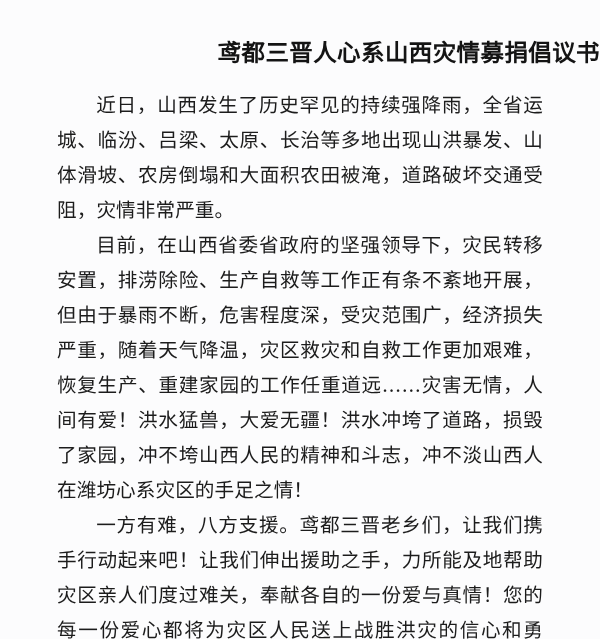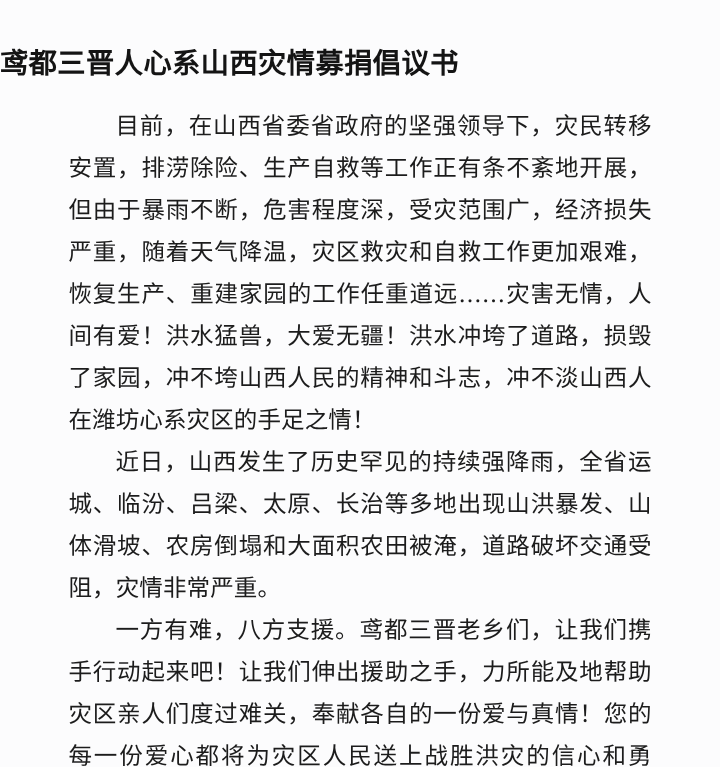--- a/index.html
+++ b/index.html
@@ -28,7 +28,7 @@
     font-weight: bold;
     font-size: 23.5px;
     line-height: 1;
-    text-align: left;
+    text-align: right;
     color: #141414;
     letter-spacing: 0.4px;
     margin: 0;

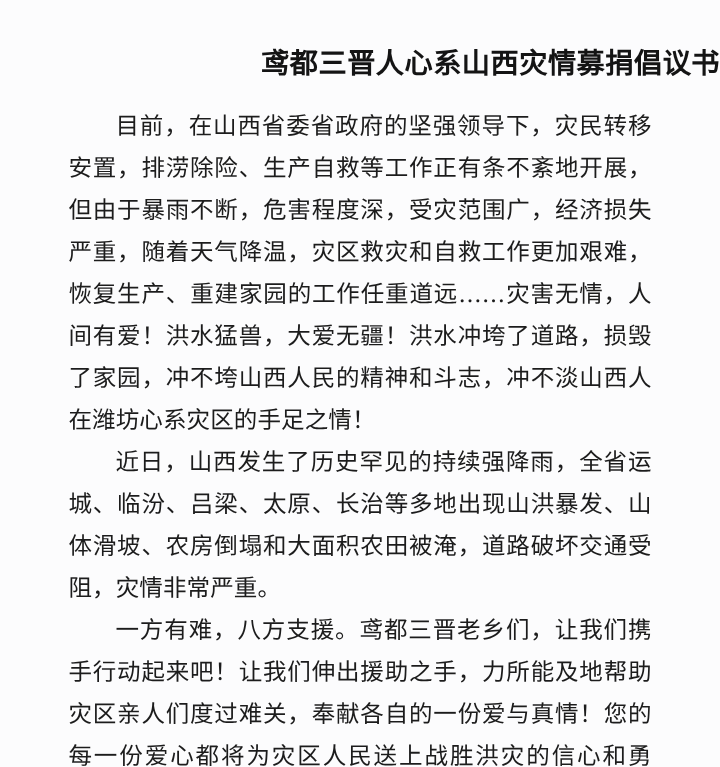--- a/index.html
+++ b/index.html
@@ -68,9 +68,9 @@
 
   <div class="body-block">
 
+    <p class="para">近日，山西发生了历史罕见的持续强降雨，全省运城、临汾、吕梁、太原、长治等多地出现山洪暴发、山体滑坡、农房倒塌和大面积农田被淹，道路破坏交通受阻，灾情非常严重。</p>
+
     <p class="para gap-before">目前，在山西省委省政府的坚强领导下，灾民转移安置，排涝除险、生产自救等工作正有条不紊地开展，但由于暴雨不断，危害程度深，受灾范围广，经济损失严重，随着天气降温，灾区救灾和自救工作更加艰难，恢复生产、重建家园的工作任重道远……灾害无情，人间有爱！洪水猛兽，大爱无疆！洪水冲垮了道路，损毁了家园，冲不垮山西人民的精神和斗志，冲不淡山西人在潍坊心系灾区的手足之情！</p>
-
-    <p class="para">近日，山西发生了历史罕见的持续强降雨，全省运城、临汾、吕梁、太原、长治等多地出现山洪暴发、山体滑坡、农房倒塌和大面积农田被淹，道路破坏交通受阻，灾情非常严重。</p>
 
     <p class="para gap-before">一方有难，八方支援。鸢都三晋老乡们，让我们携手行动起来吧！让我们伸出援助之手，力所能及地帮助灾区亲人们度过难关，奉献各自的一份爱与真情！您的每一份爱心都将为灾区人民送上战胜洪灾的信心和勇气；您的每一点善意都将为受灾群众带来温暖；您的每一份关怀都将为灾区输入更多重建的正能量！</p>
 

